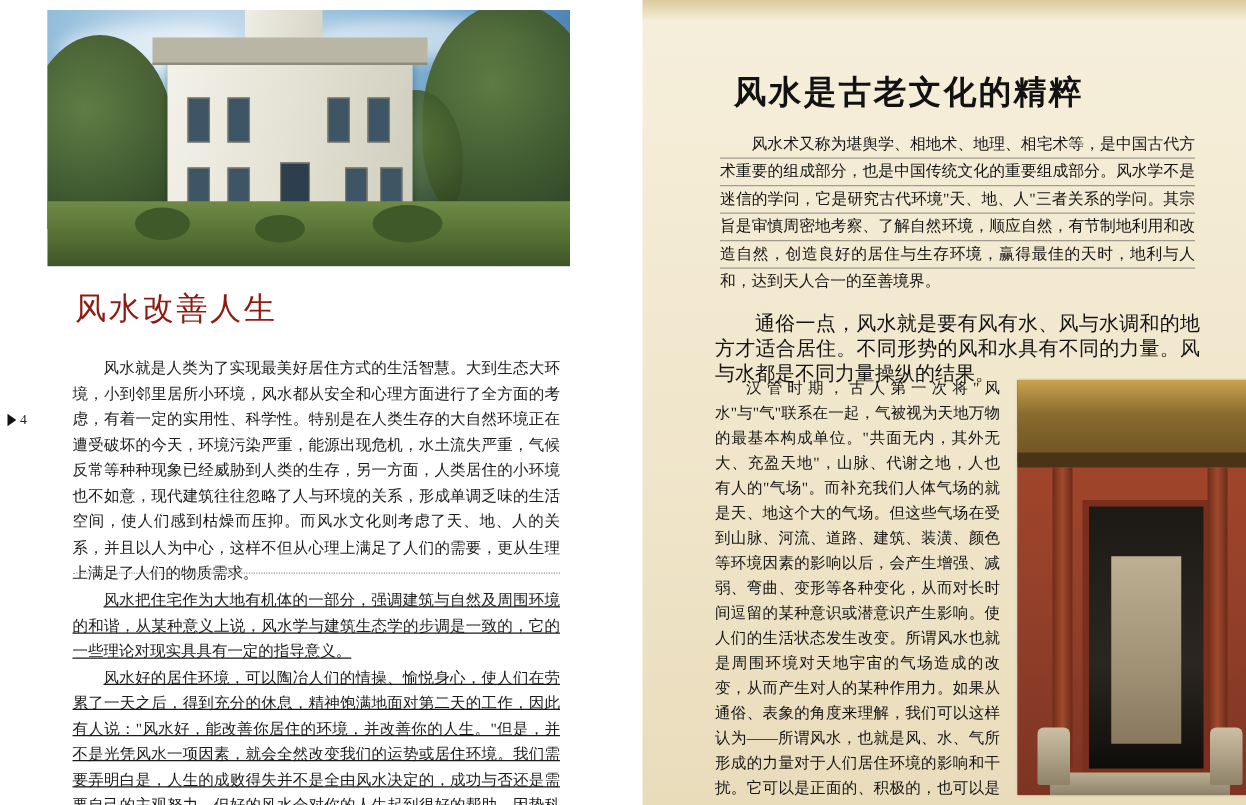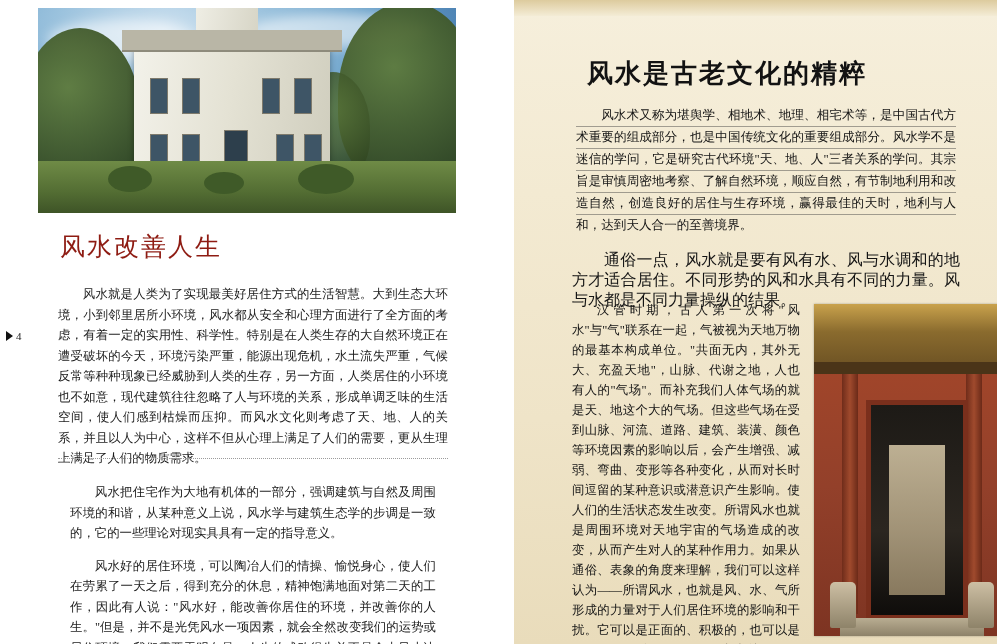--- a/index.html
+++ b/index.html
@@ -162,8 +162,9 @@
     text-justify: inter-ideograph;
   }
   .left-body2 p {
-    margin: 12px;
+    margin: 0;
     text-indent: 2em;
+    text-decoration: underline;
   }
   .page-marker {
     position: absolute;

